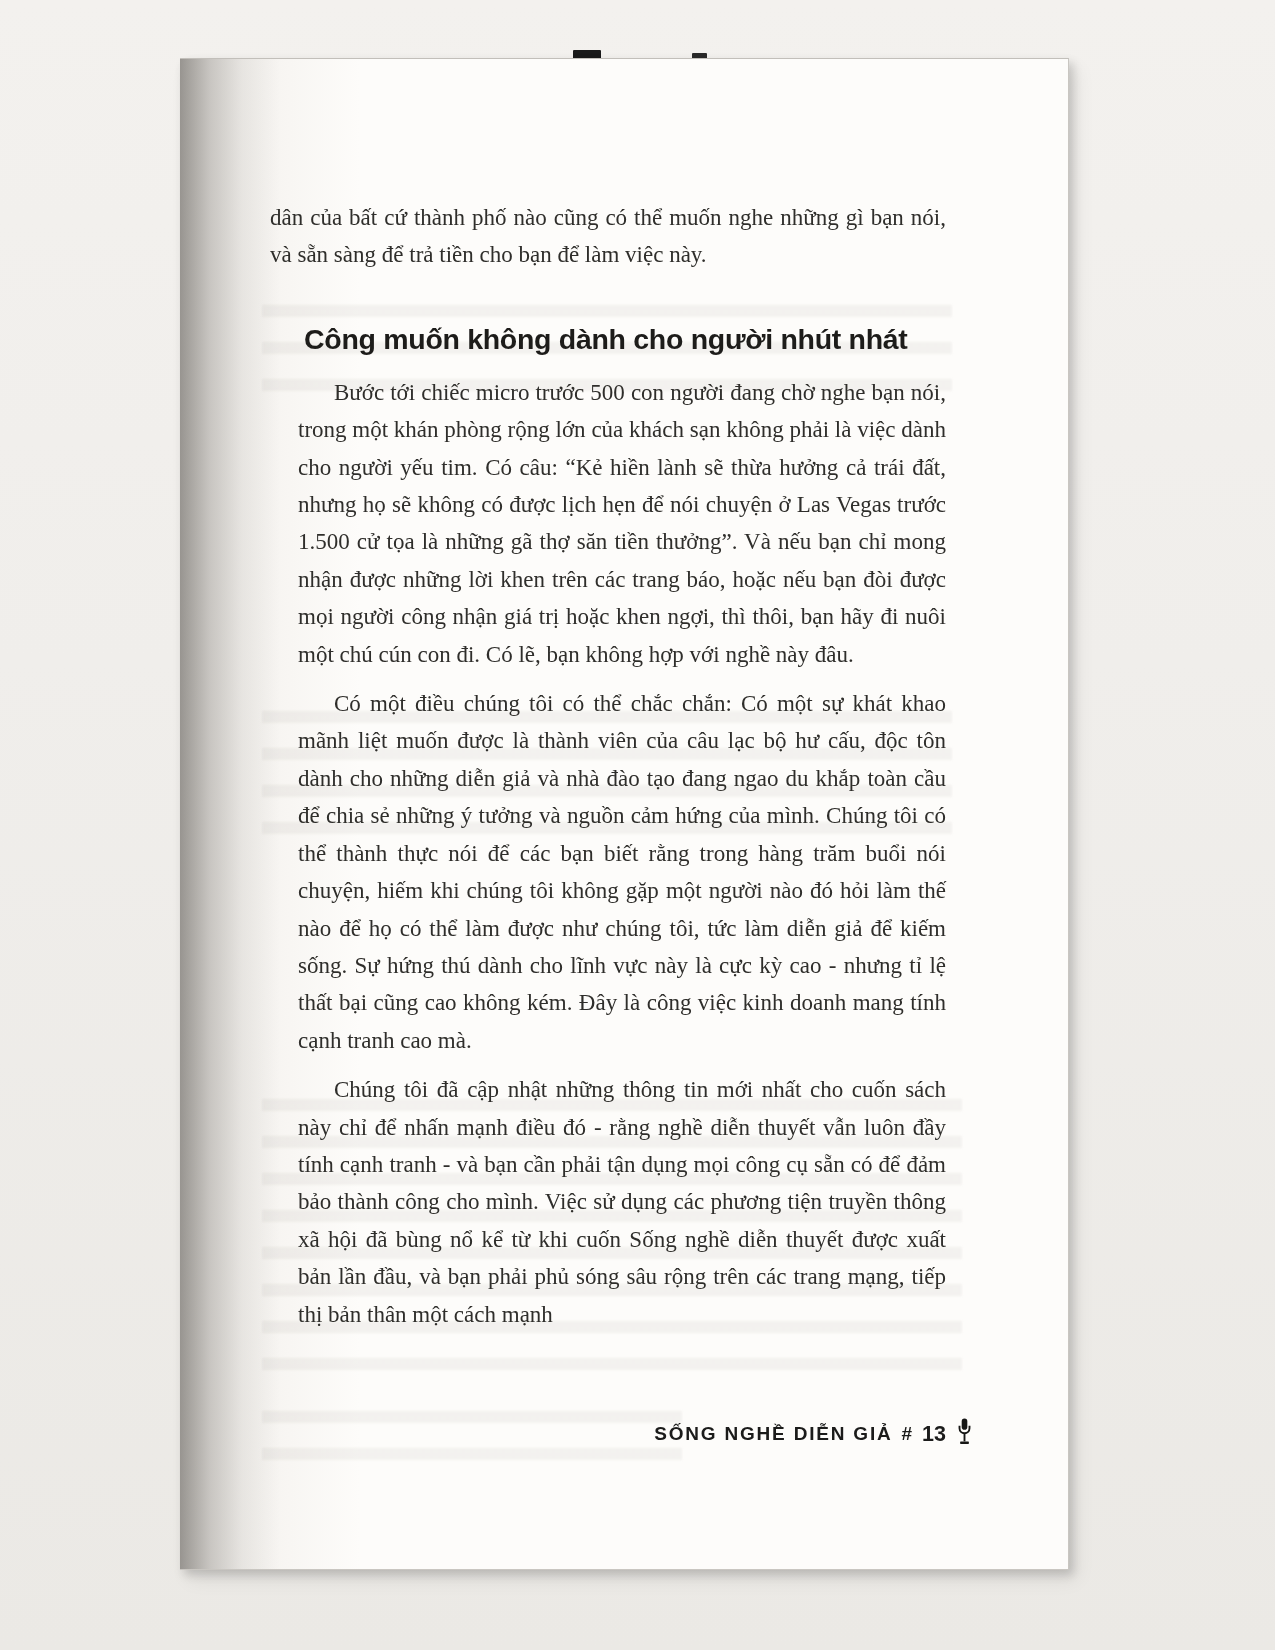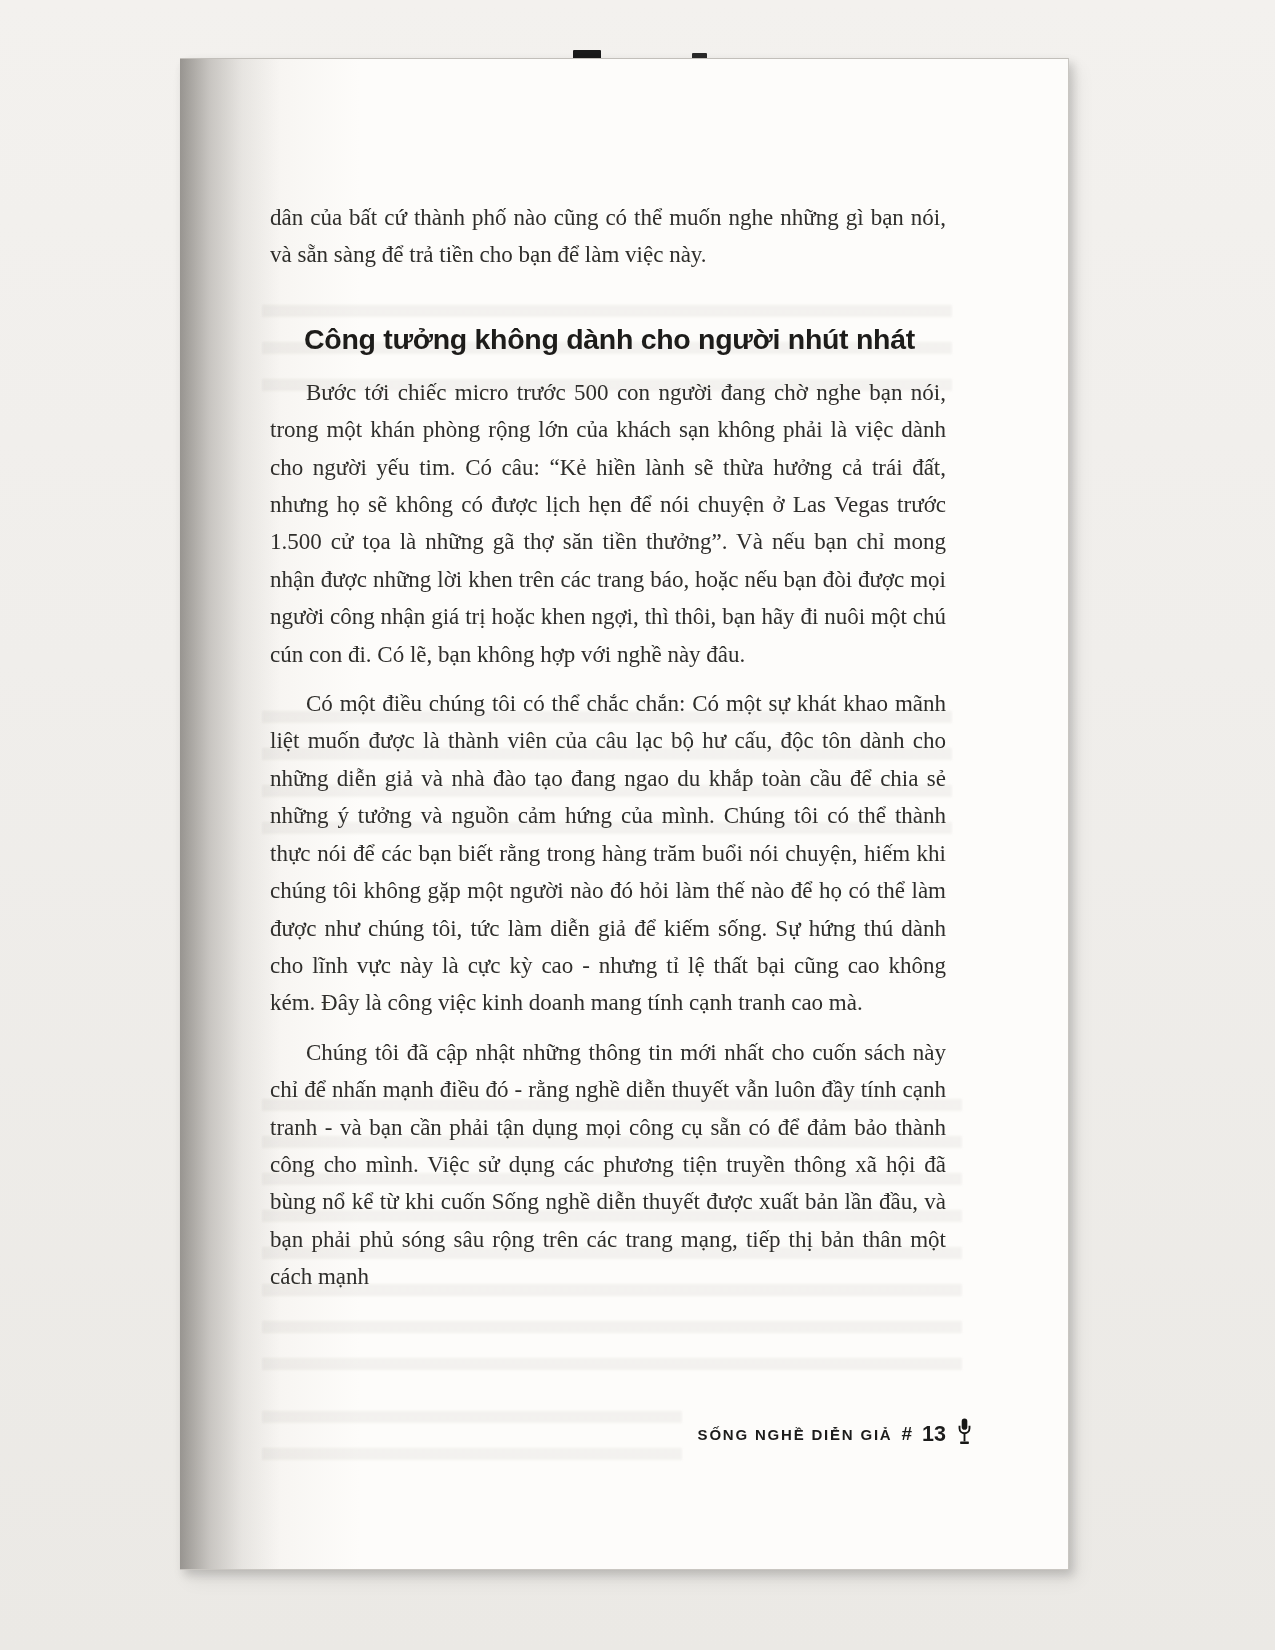--- a/index.html
+++ b/index.html
@@ -131,7 +131,7 @@
     <div class="content">
       <p>dân của bất cứ thành phố nào cũng có thể muốn nghe những gì bạn nói, và sẵn sàng để trả tiền cho bạn để làm việc này.</p>
 
-      <h2 class="section-heading">Công tưởng không dành cho người nhút nhát</h2>
+      <h2 class="section-heading">Công muốn không dành cho người nhút nhát</h2>
 
       <p class="indent">Bước tới chiếc micro trước 500 con người đang chờ nghe bạn nói, trong một khán phòng rộng lớn của khách sạn không phải là việc dành cho người yếu tim. Có câu: “Kẻ hiền lành sẽ thừa hưởng cả trái đất, nhưng họ sẽ không có được lịch hẹn để nói chuyện ở Las Vegas trước 1.500 cử tọa là những gã thợ săn tiền thưởng”. Và nếu bạn chỉ mong nhận được những lời khen trên các trang báo, hoặc nếu bạn đòi được mọi người công nhận giá trị hoặc khen ngợi, thì thôi, bạn hãy đi nuôi một chú cún con đi. Có lẽ, bạn không hợp với nghề này đâu.</p>
 

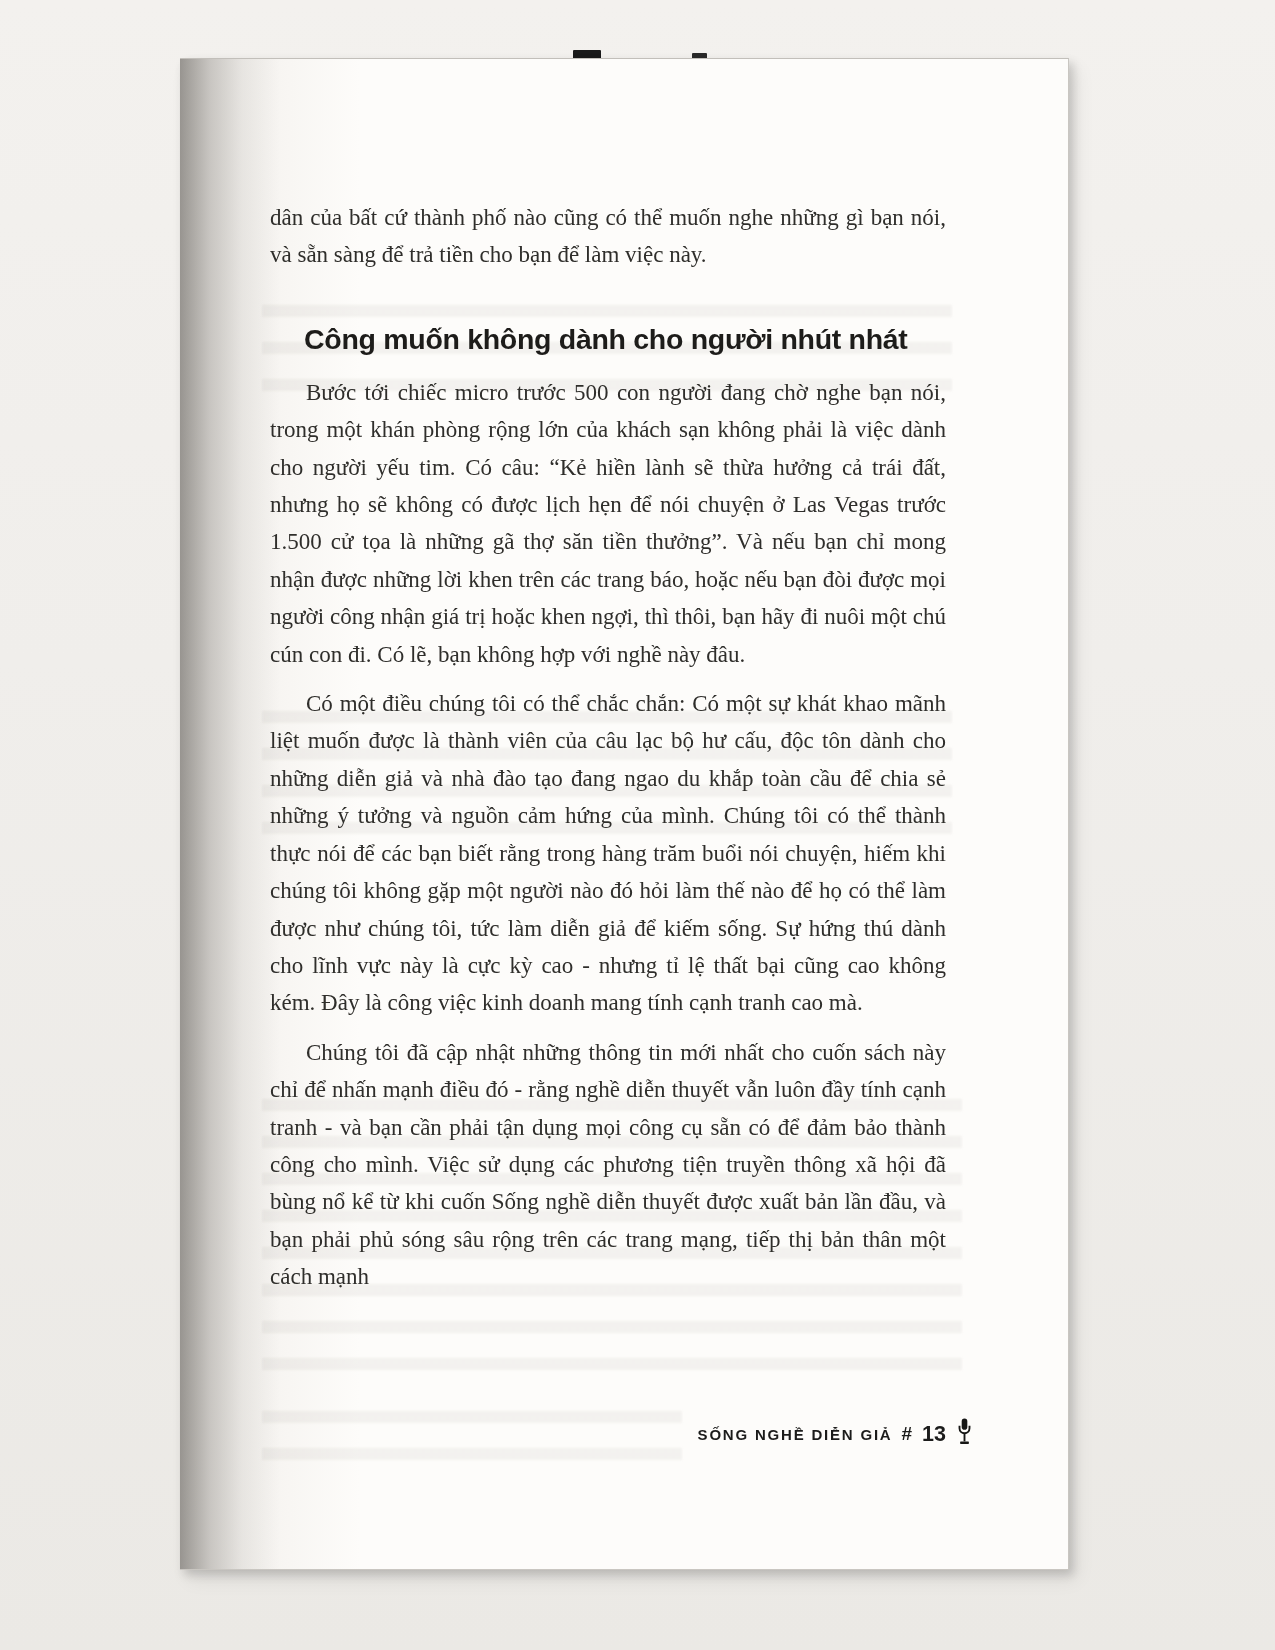--- a/index.html
+++ b/index.html
@@ -80,7 +80,7 @@
     text-align: justify;
   }
   .content p { margin: 0 0 12px 0; }
-  .content p.indent { text-indent: 36px; }
+  .content p.indent { text-indent: 36px; margin-left: 28px; }
   .section-heading {
     font-family: "Liberation Sans", sans-serif;
     font-weight: bold;

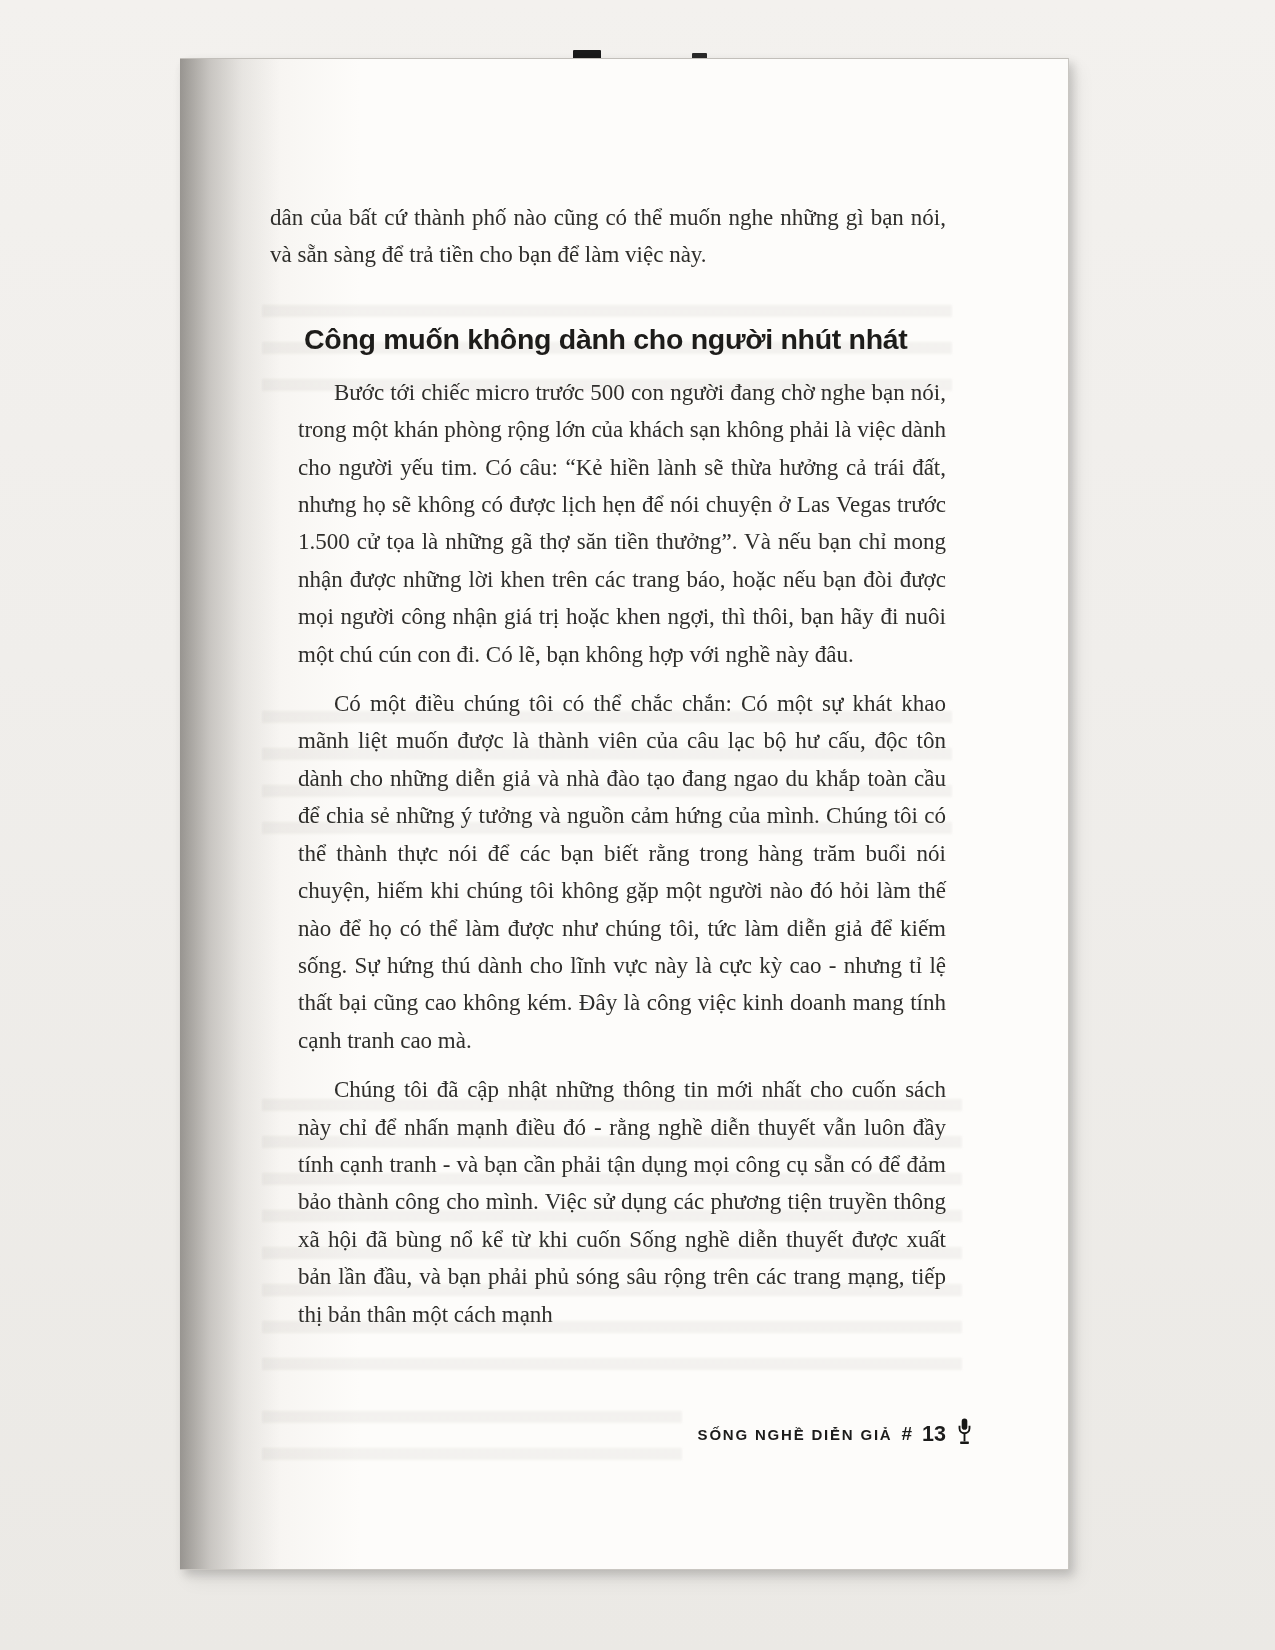--- a/index.html
+++ b/index.html
@@ -104,7 +104,7 @@
     color: #1b1b1a;
   }
   .footer .running-title {
-    font-size: 15px;
+    font-size: 19px;
     letter-spacing: 1.8px;
   }
   .footer .hash { font-size: 19px; letter-spacing: 1px; }

